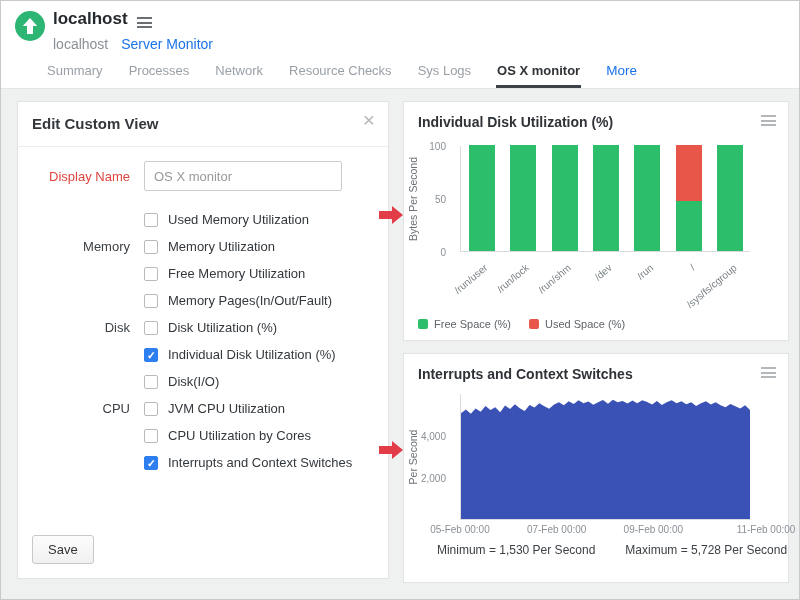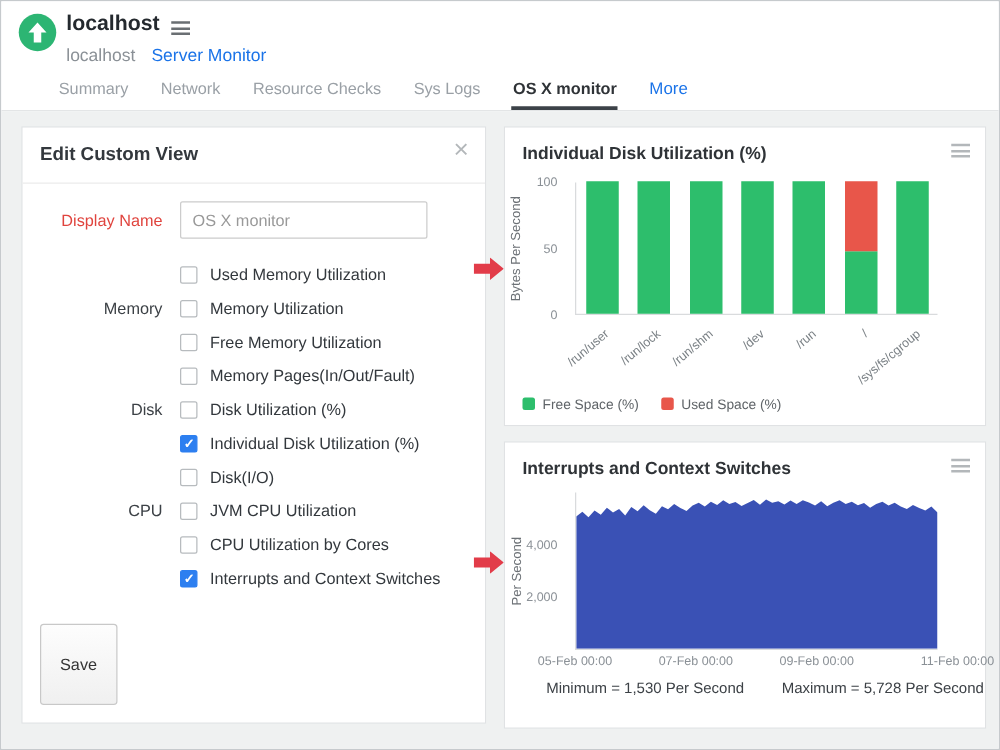--- a/index.html
+++ b/index.html
@@ -110,6 +110,7 @@
     </div>
     <nav class="tabs">
         <div class="tab">Summary</div>
+        <div class="tab">Processes</div>
         <div class="tab">Network</div>
         <div class="tab">Resource Checks</div>
         <div class="tab">Sys Logs</div>

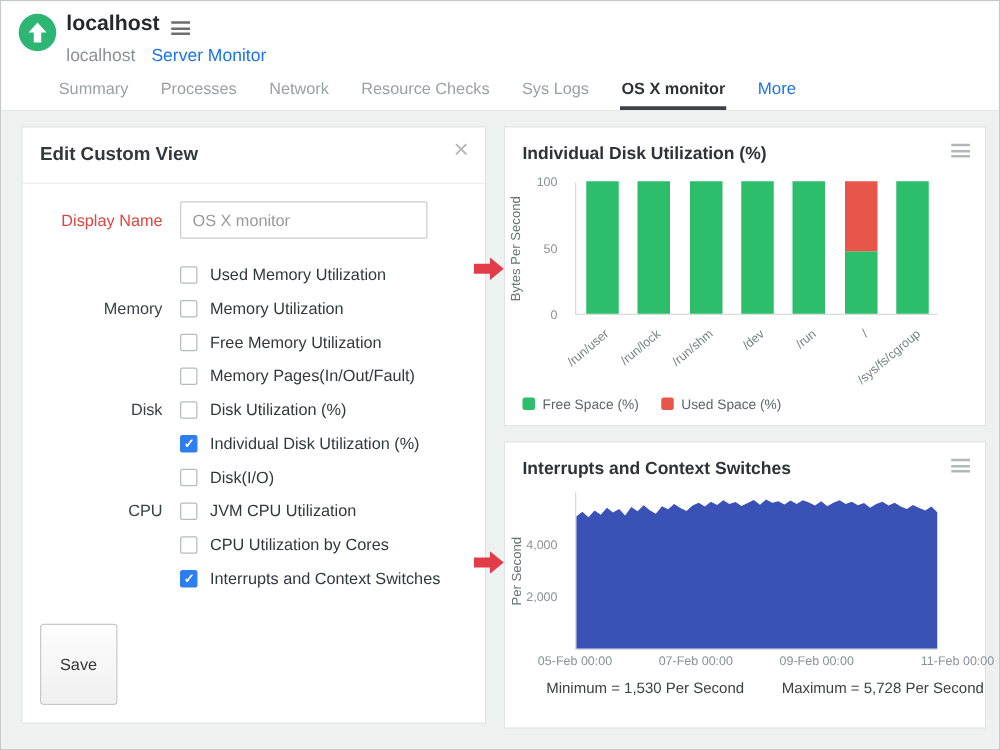--- a/index.html
+++ b/index.html
@@ -84,7 +84,7 @@
   .legend { position:absolute; display:flex; align-items:center; }
   .card1 .legend { left:14px; bottom:10px; gap:18px; }
   .card2 .legend { left:0; width:100%; bottom:7px; justify-content:center; gap:22px; }
-  .legend-item { display:flex; align-items:flex-start; gap:6px; font-size:11px; color:#5f6468; cursor:pointer; }
+  .legend-item { display:flex; align-items:center; gap:6px; font-size:11px; color:#5f6468; cursor:pointer; }
   .legend-swatch { width:10px; height:10px; border-radius:2px; flex:none; }
 
   .area-svg { position:absolute; left:0; top:0; width:100%; height:100%; display:block; }

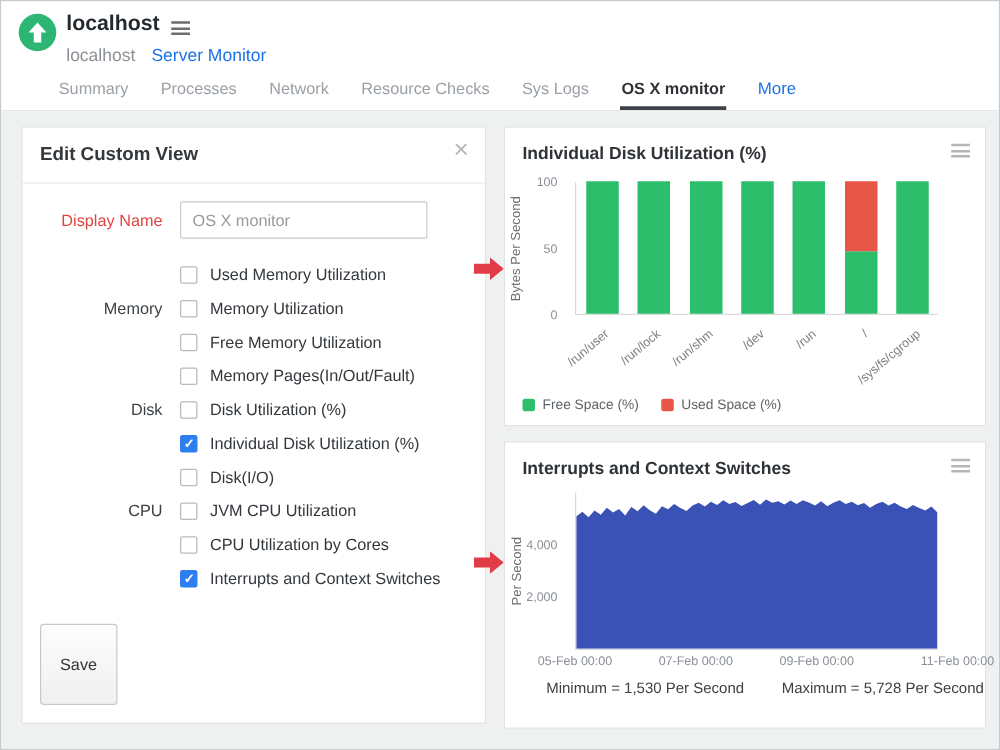--- a/index.html
+++ b/index.html
@@ -46,7 +46,7 @@
   .checkbox.checked { background:#2d7ff0; border-color:#2d7ff0; }
   .checkbox.checked::after { content:"✓"; position:absolute; left:2px; top:0; color:#fff; font-size:10.5px; line-height:13px; font-weight:bold; }
   .check-label { margin-left:10px; font-size:13px; color:#33383d; }
-  .save-btn { position:absolute; left:14px; bottom:14px; padding:24px 15px; font-size:13px; color:#333; background:linear-gradient(#fdfdfd,#f0f0f0); border:1px solid #c8c8c8; border-radius:3px; cursor:pointer; font-family:inherit; }
+  .save-btn { position:absolute; left:14px; bottom:14px; padding:6px 15px; font-size:13px; color:#333; background:linear-gradient(#fdfdfd,#f0f0f0); border:1px solid #c8c8c8; border-radius:3px; cursor:pointer; font-family:inherit; }
 
   
   .arrow { position:absolute; width:24px; height:18px; z-index:3; }

